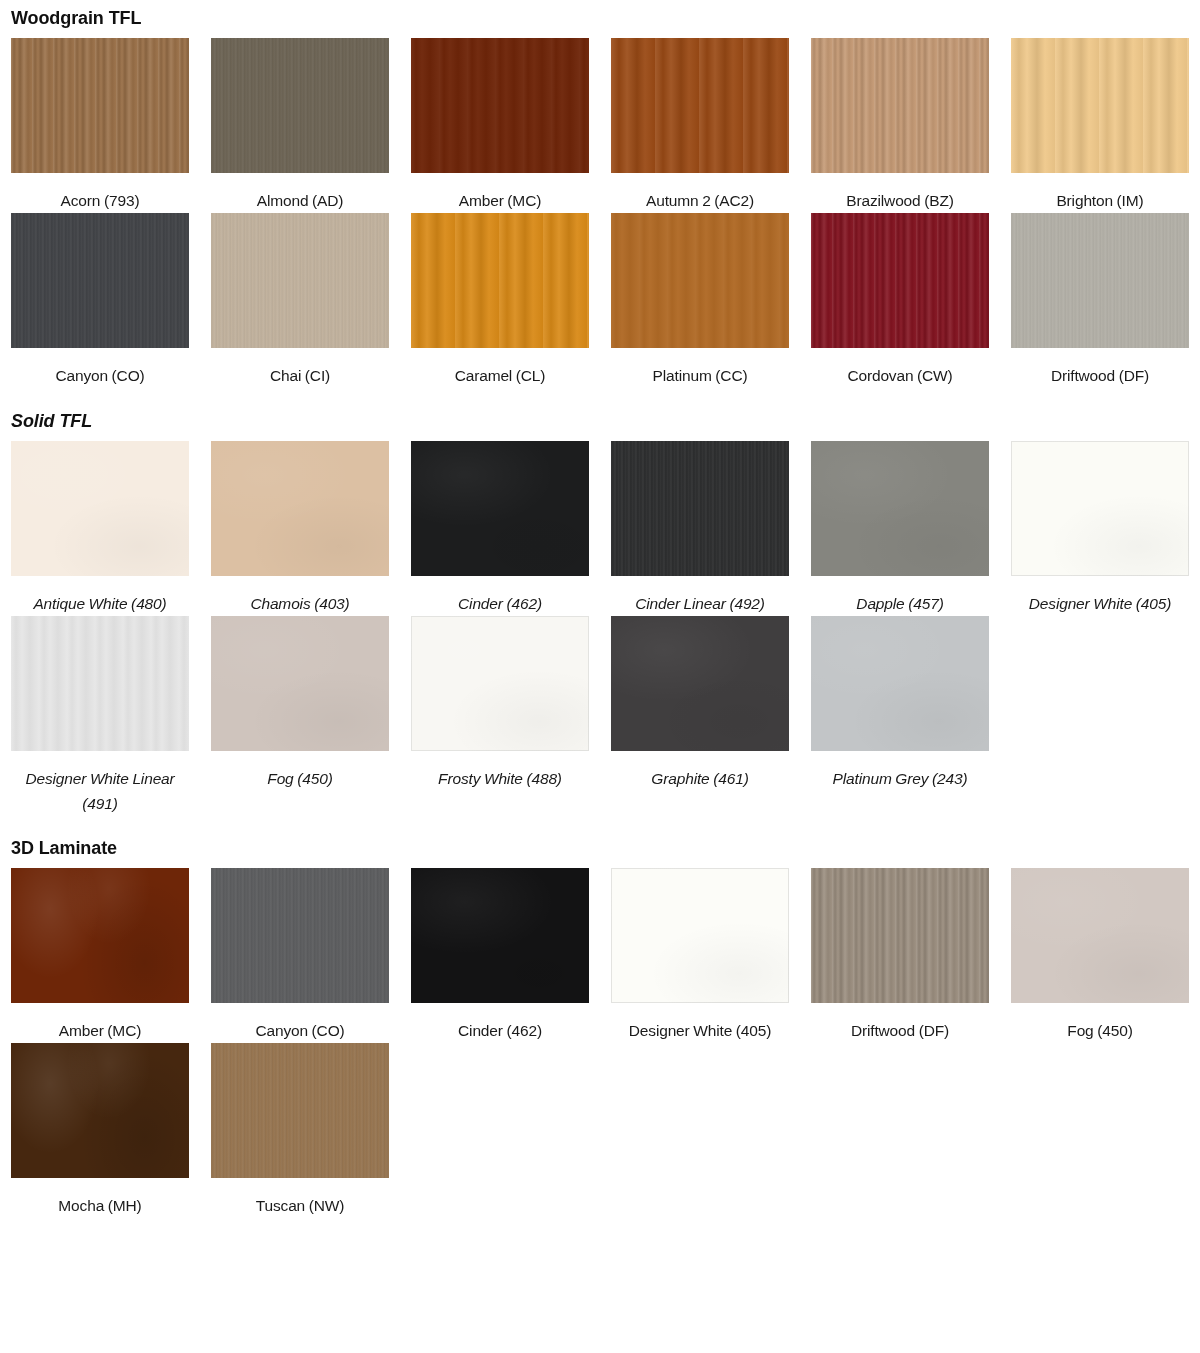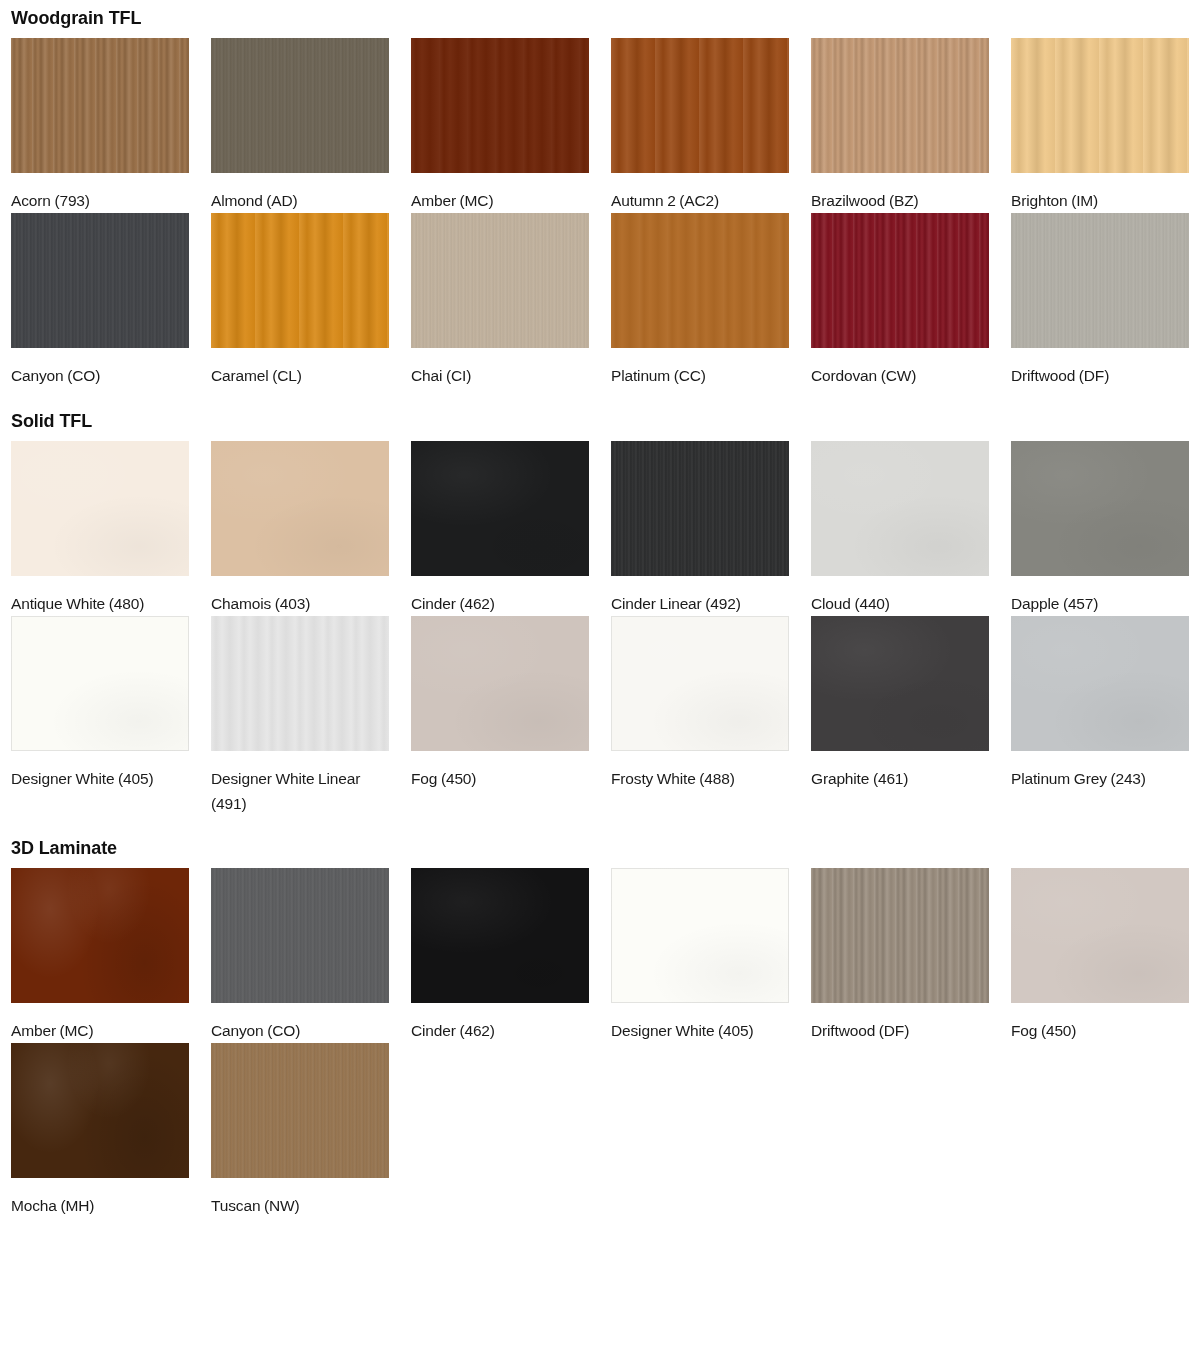--- a/index.html
+++ b/index.html
@@ -46,6 +46,7 @@
   }
   .cell {
     width: 178px;
+    text-align: center;
   }
   .swatch {
     width: 178px;

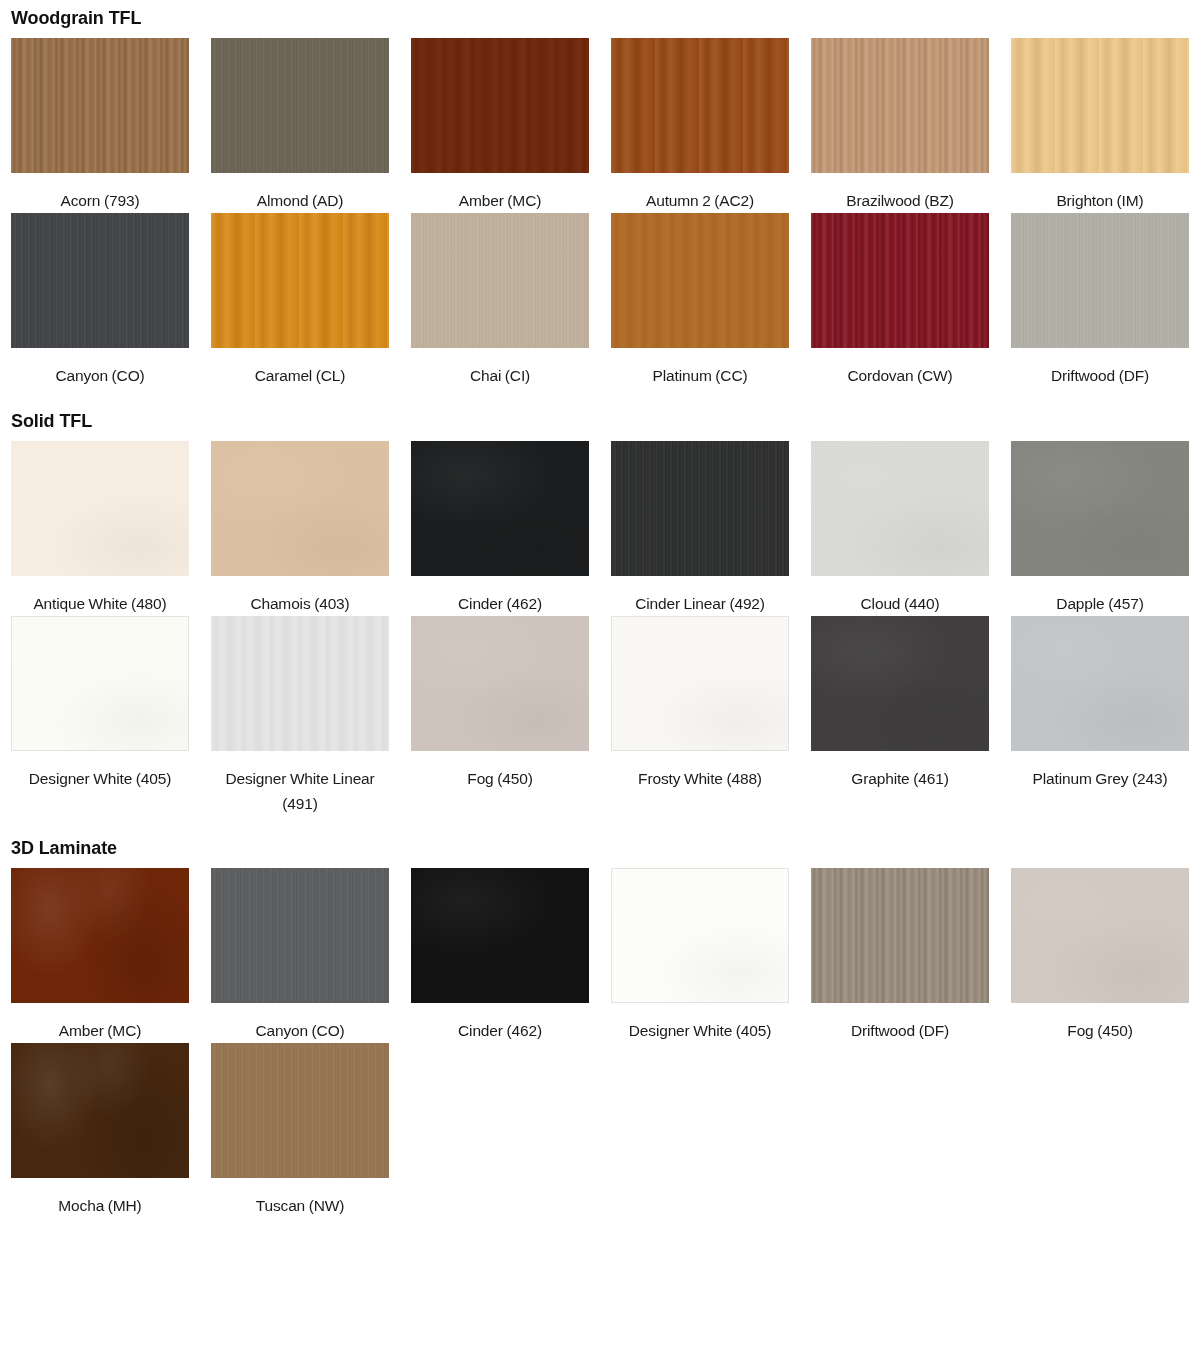--- a/index.html
+++ b/index.html
@@ -174,16 +174,16 @@
           <div class="label">Canyon (CO)</div>
         </div>
         <div class="cell">
+          <div class="swatch" style="background-color: rgb(196, 180, 159);">
+            <div class="grain v-fine"></div>
+          </div>
+          <div class="label">Chai (CI)</div>
+        </div>
+        <div class="cell">
           <div class="swatch" style="background-color: rgb(217, 138, 23);">
             <div class="grain v-wide"></div>
           </div>
           <div class="label">Caramel (CL)</div>
-        </div>
-        <div class="cell">
-          <div class="swatch" style="background-color: rgb(196, 180, 159);">
-            <div class="grain v-fine"></div>
-          </div>
-          <div class="label">Chai (CI)</div>
         </div>
         <div class="cell">
           <div class="swatch" style="background-color: rgb(176, 106, 38);">

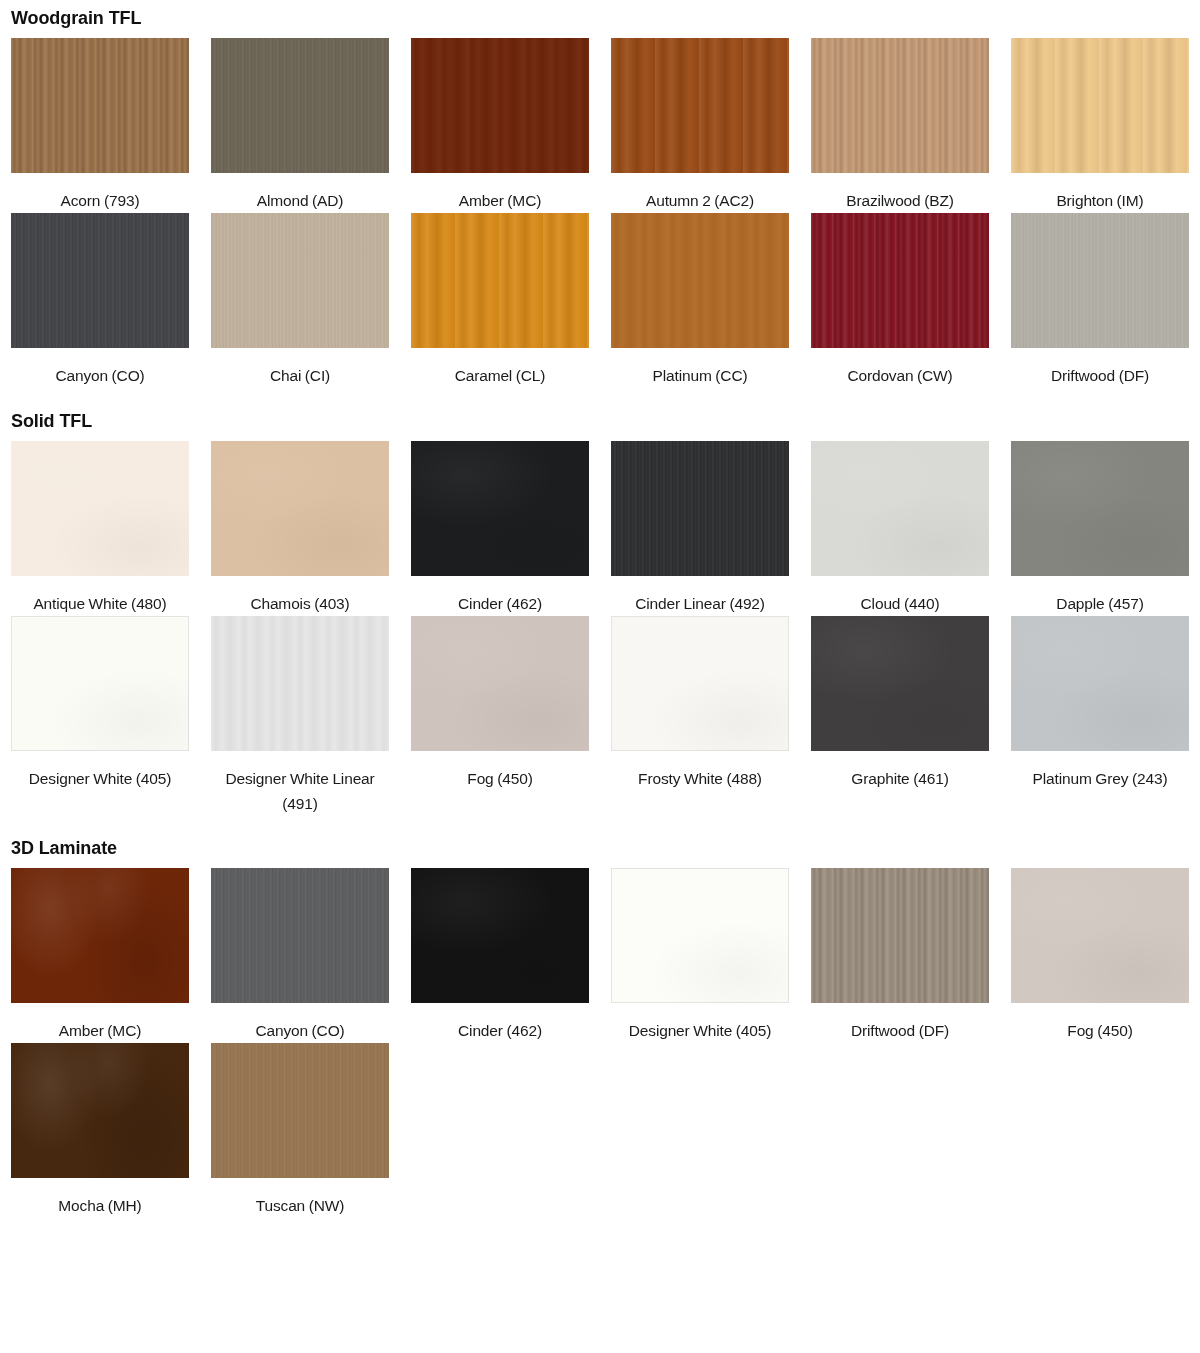--- a/index.html
+++ b/index.html
@@ -34,7 +34,7 @@
     margin: 0;
   }
   .sec-woodgrain { padding-top: 7px; }
-  .sec-solid { padding-top: 22px; }
+  .sec-solid { padding-top: 22px; font-style: italic; }
   .sec-laminate { padding-top: 21px; }
 
   .grid {

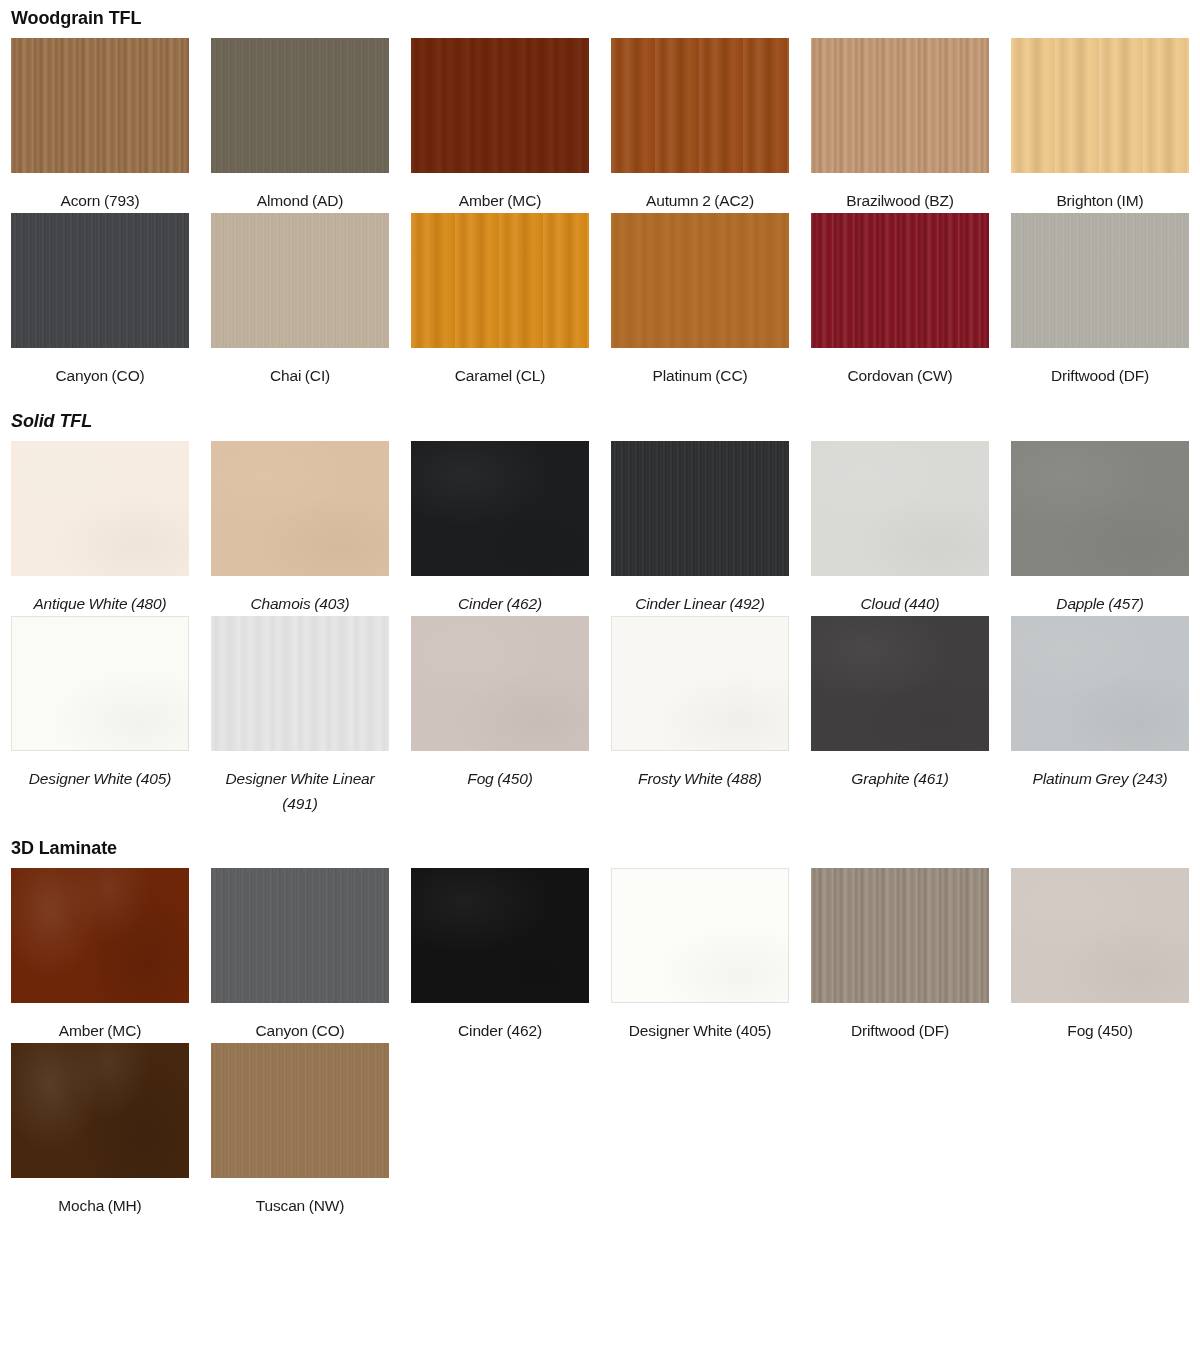--- a/index.html
+++ b/index.html
@@ -233,12 +233,6 @@
           <div class="label">Cinder Linear (492)</div>
         </div>
         <div class="cell">
-          <div class="swatch" style="background-color: rgb(217, 217, 214);">
-            <div class="grain flat-noise"></div>
-          </div>
-          <div class="label">Cloud (440)</div>
-        </div>
-        <div class="cell">
           <div class="swatch" style="background-color: rgb(133, 133, 127);">
             <div class="grain flat-noise"></div>
           </div>

